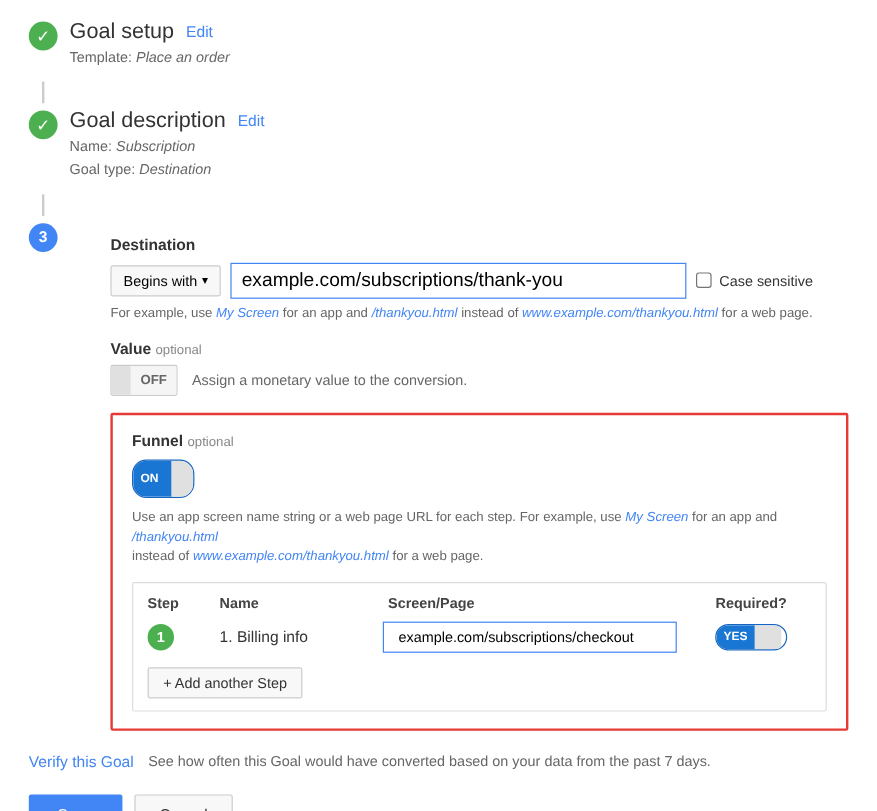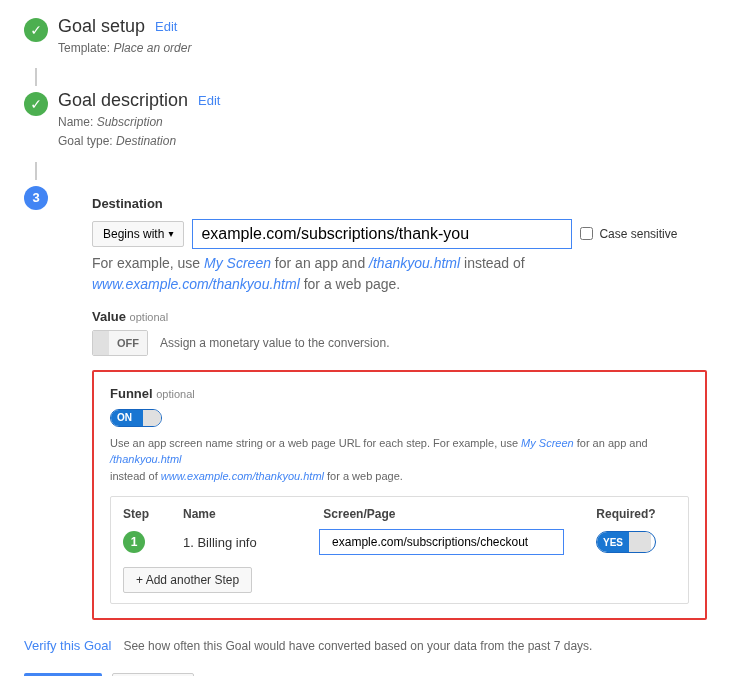--- a/index.html
+++ b/index.html
@@ -143,7 +143,7 @@
     }
 
     .destination-hint {
-      font-size: 14px;
+      font-size: 11px;
       color: #666;
       margin-top: 4px;
       line-height: 1.5;

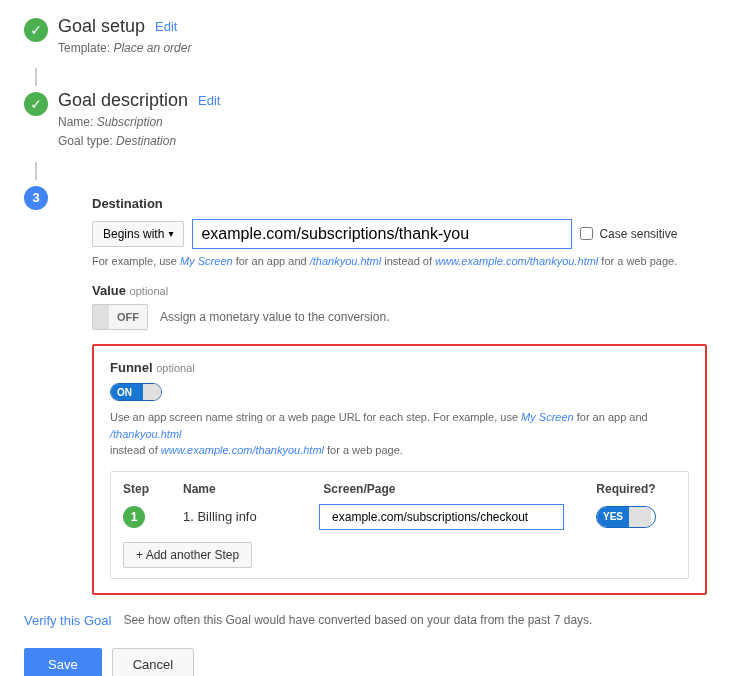--- a/index.html
+++ b/index.html
@@ -240,7 +240,7 @@
       border: 1px solid #1565C0;
       border-radius: 12px;
       overflow: hidden;
-      height: 18px;
+      height: 32px;
       width: 52px;
     }
 

